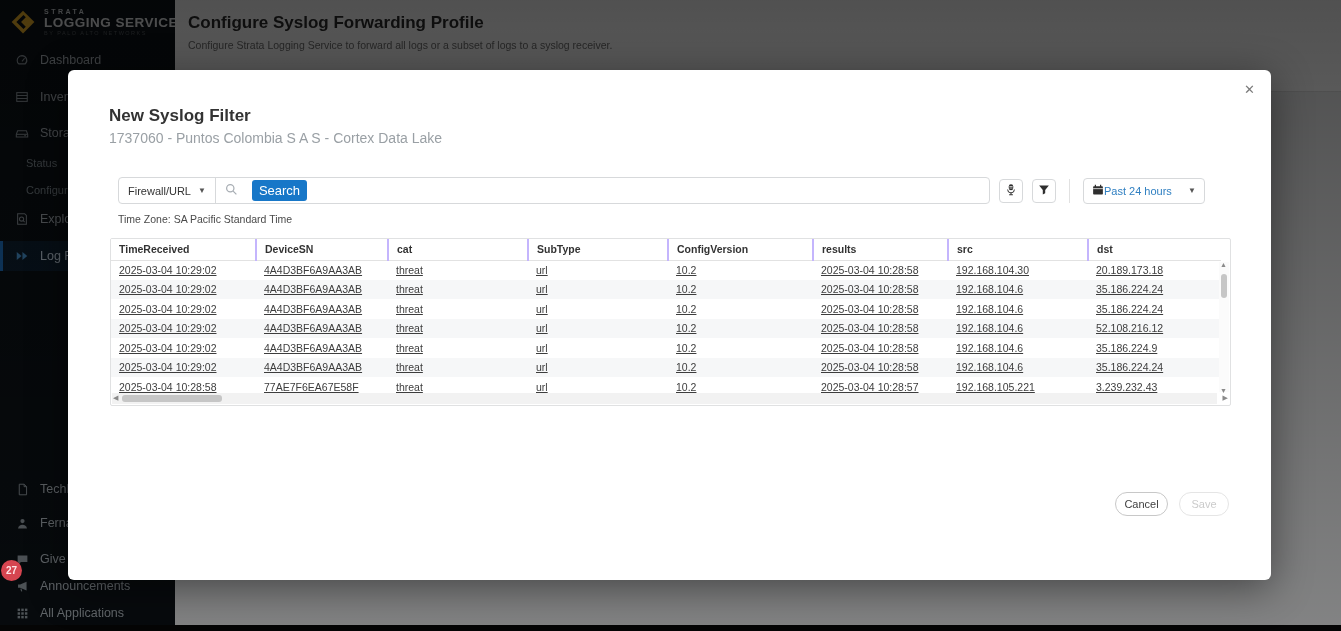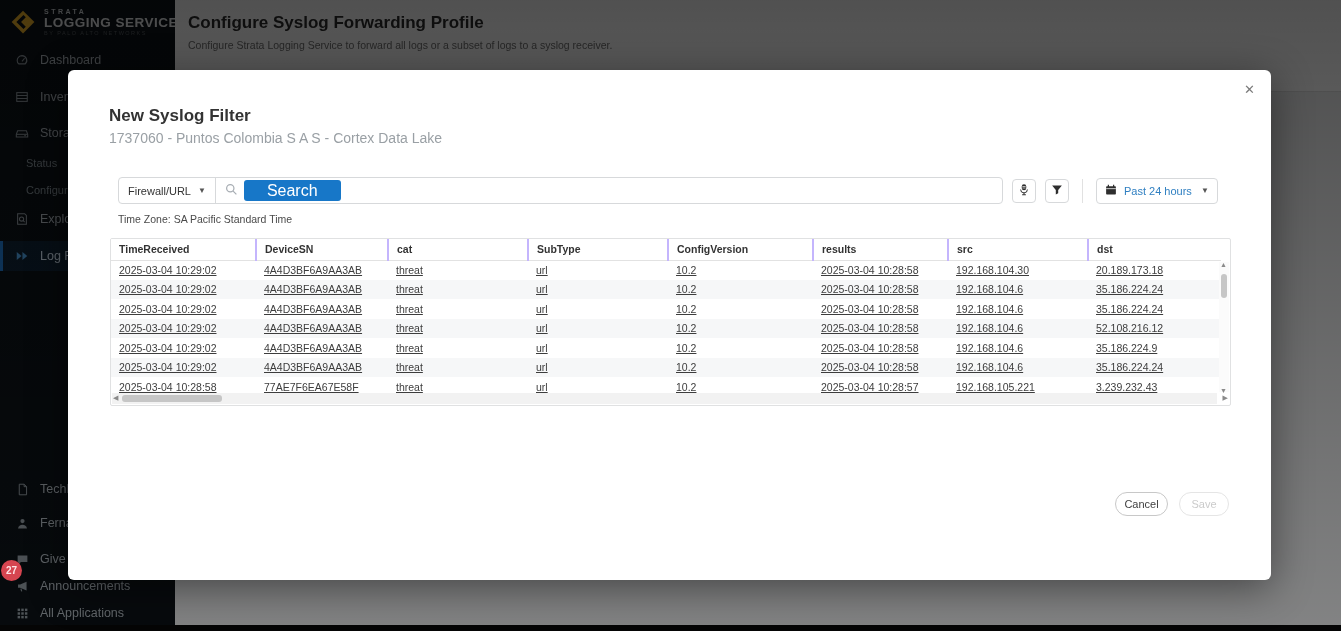--- a/index.html
+++ b/index.html
@@ -38,7 +38,7 @@
   .modal-subtitle { position:absolute; left:41px; top:60px; font-size:14px; color:#9aa0a5; }
 
   
-  .search-row { position:absolute; left:50px; top:106px; right:53px; height:29px; display:flex; align-items:center; }
+  .search-row { position:absolute; left:50px; top:106px; right:66px; height:29px; display:flex; align-items:center; }
   .search-group { flex:1; height:27px; border:1px solid #d7d9db; border-radius:4px; display:flex; align-items:center; background:#fff; }
   .logtype { height:100%; display:flex; align-items:center; gap:7px; padding:0 9px; border-right:1px solid #d7d9db; font-size:11px; color:#333; cursor:pointer; }
   .caret { font-size:8px; color:#555; }

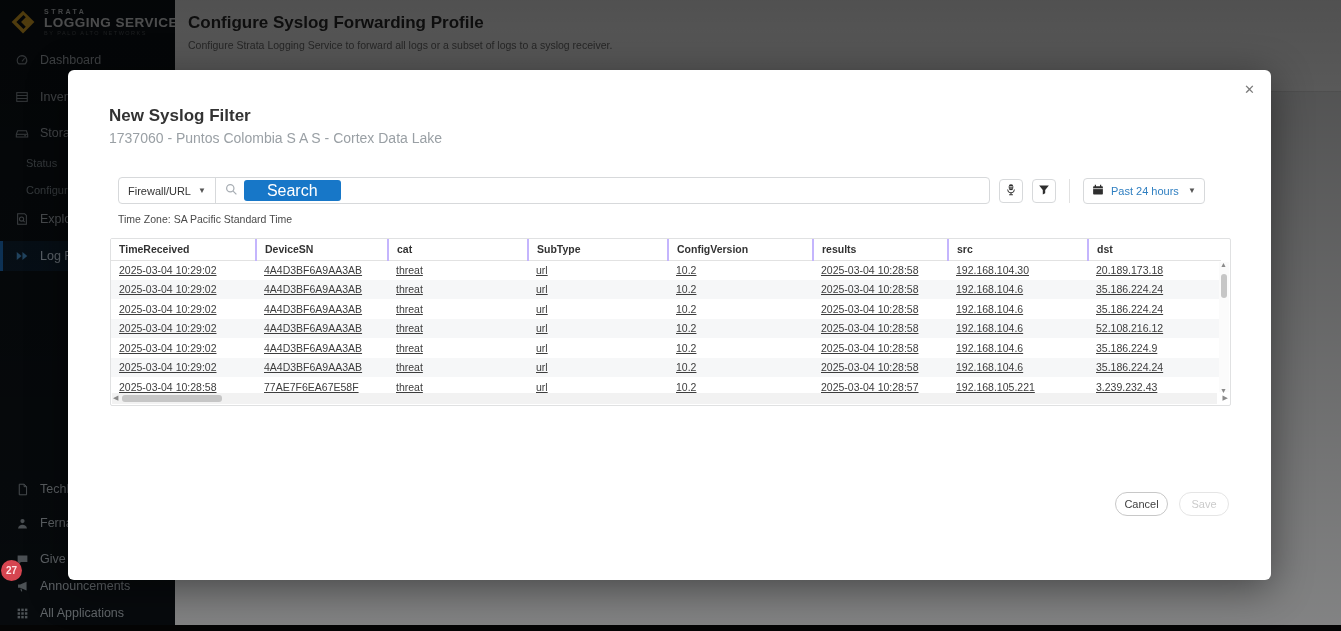--- a/index.html
+++ b/index.html
@@ -45,7 +45,7 @@
   .mag { margin-left:9px; color:#a7adb3; flex:none; }
   .search-input { flex:1; border:none; outline:none; font-size:11.5px; color:#333; padding:0 8px; font-family:"Liberation Sans",sans-serif; background:transparent; }
   .search-input::placeholder { color:#b8bec6; }
-  .search-btn { flex:none; margin:6px; height:21px; padding:0 23px; background:var(--accent_blue,#1777c8); color:#fff; border:none; border-radius:3px; font-size:16px; cursor:pointer; font-family:"Liberation Sans",sans-serif; }
+  .search-btn { flex:none; margin:14px; height:21px; padding:0 7px; background:var(--accent_blue,#1777c8); color:#fff; border:none; border-radius:3px; font-size:13px; cursor:pointer; font-family:"Liberation Sans",sans-serif; }
   .icon-btn { flex:none; width:24px; height:24px; margin-left:9px; border:1px solid #d7d9db; border-radius:4px; background:#fff; display:flex; align-items:center; justify-content:center; color:#2e2e2e; cursor:pointer; }
   .vdiv { flex:none; width:1px; height:24px; background:#e1e1e1; margin:0 13px; }
   .time-select { flex:none; width:122px; height:26px; border:1px solid #d7d9db; border-radius:4px; display:flex; align-items:center; gap:7px; padding:0 8px; cursor:pointer; background:#fff; }

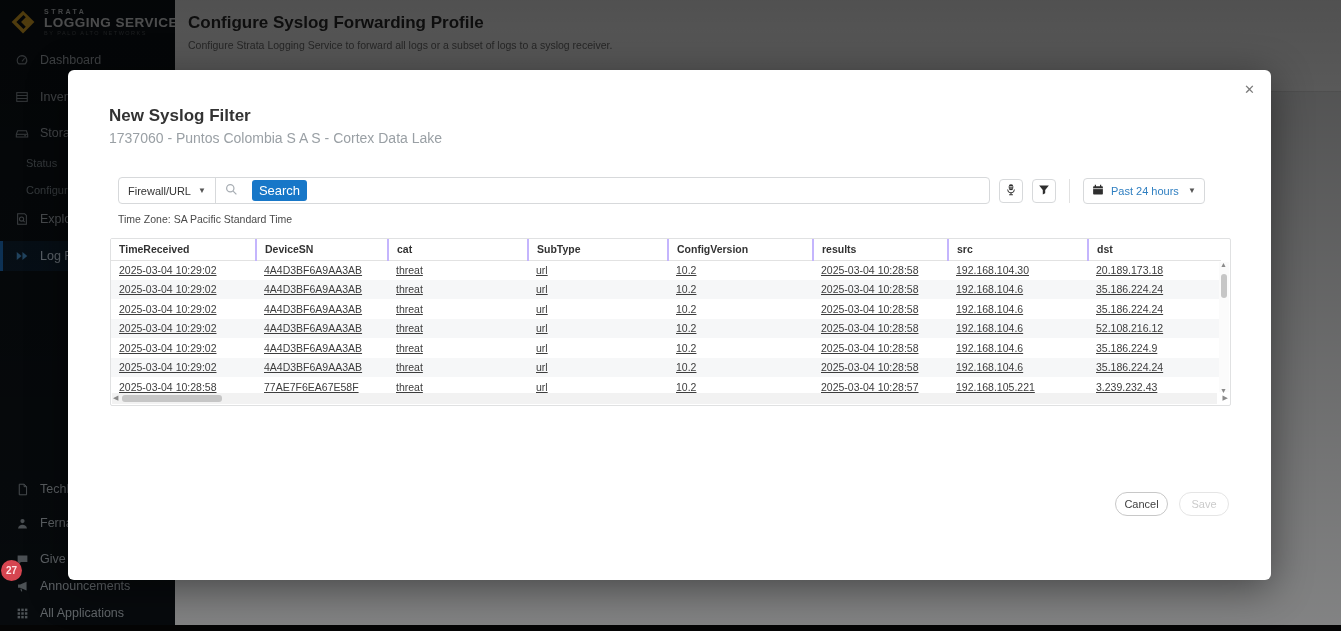--- a/index.html
+++ b/index.html
@@ -48,7 +48,7 @@
   .search-btn { flex:none; margin:14px; height:21px; padding:0 7px; background:var(--accent_blue,#1777c8); color:#fff; border:none; border-radius:3px; font-size:13px; cursor:pointer; font-family:"Liberation Sans",sans-serif; }
   .icon-btn { flex:none; width:24px; height:24px; margin-left:9px; border:1px solid #d7d9db; border-radius:4px; background:#fff; display:flex; align-items:center; justify-content:center; color:#2e2e2e; cursor:pointer; }
   .vdiv { flex:none; width:1px; height:24px; background:#e1e1e1; margin:0 13px; }
-  .time-select { flex:none; width:122px; height:26px; border:1px solid #d7d9db; border-radius:4px; display:flex; align-items:center; gap:7px; padding:0 8px; cursor:pointer; background:#fff; }
+  .time-select { flex:none; width:122px; height:26px; border:1px solid #d7d9db; border-radius:4px; display:flex; align-items:center; padding:0 8px; cursor:pointer; background:#fff; }
   .time-select .lbl { font-size:11px; color:var(--link_blue,#2f7fc1); flex:1; }
   .time-select .cal { color:#2e2e2e; flex:none; }
 

